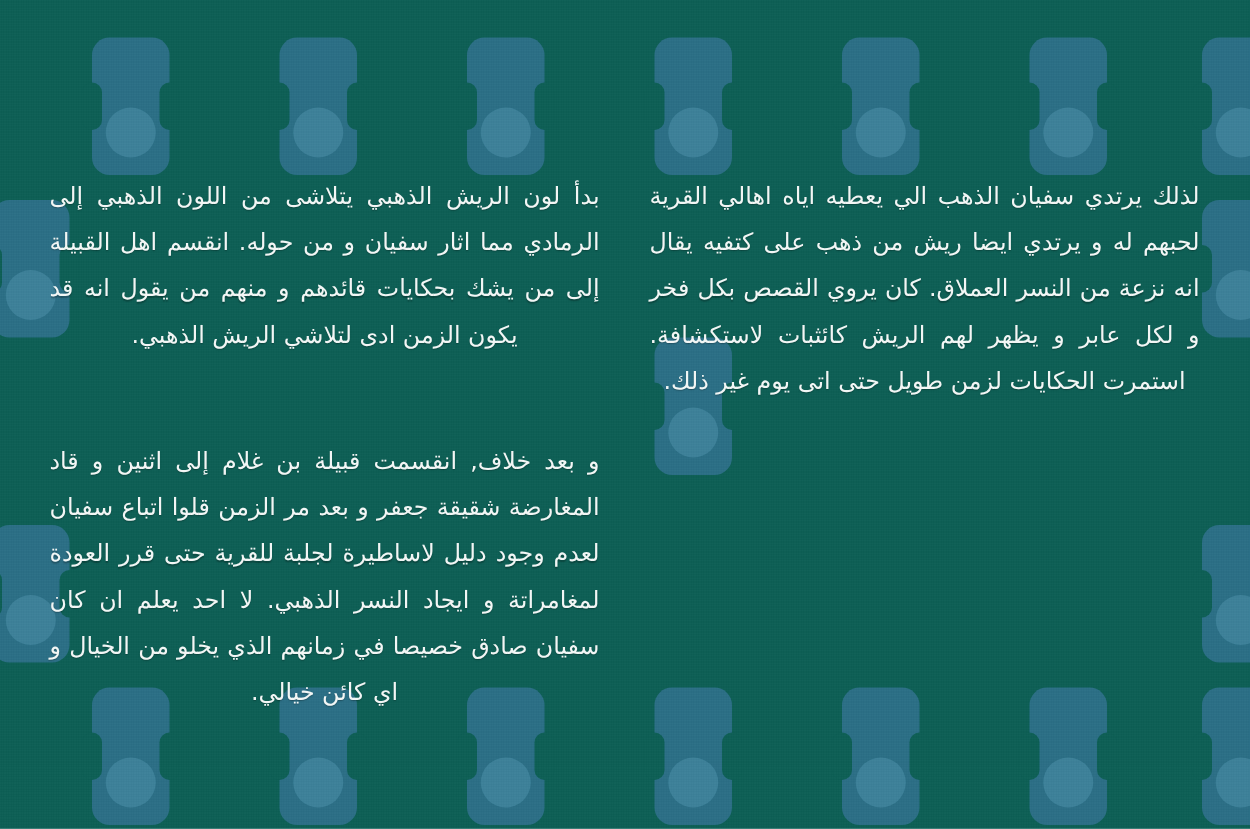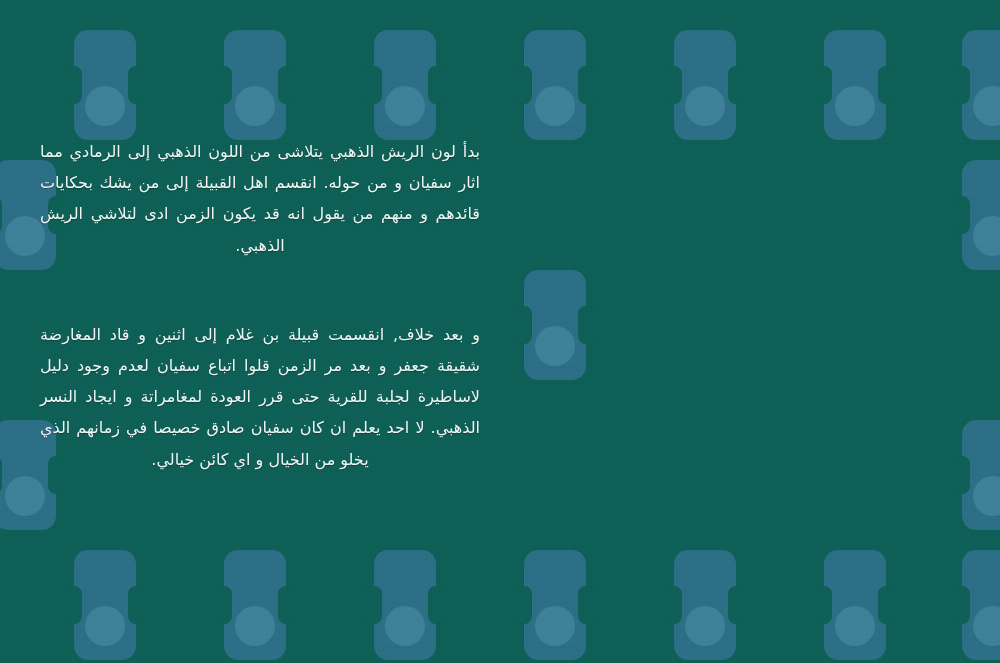--- a/index.html
+++ b/index.html
@@ -91,7 +91,7 @@
 
   .para {
     color: #f2f6f5;
-    font-size: 16px;
+    font-size: 19px;
     line-height: 1.95;
     text-align: justify;
     text-align-last: center;

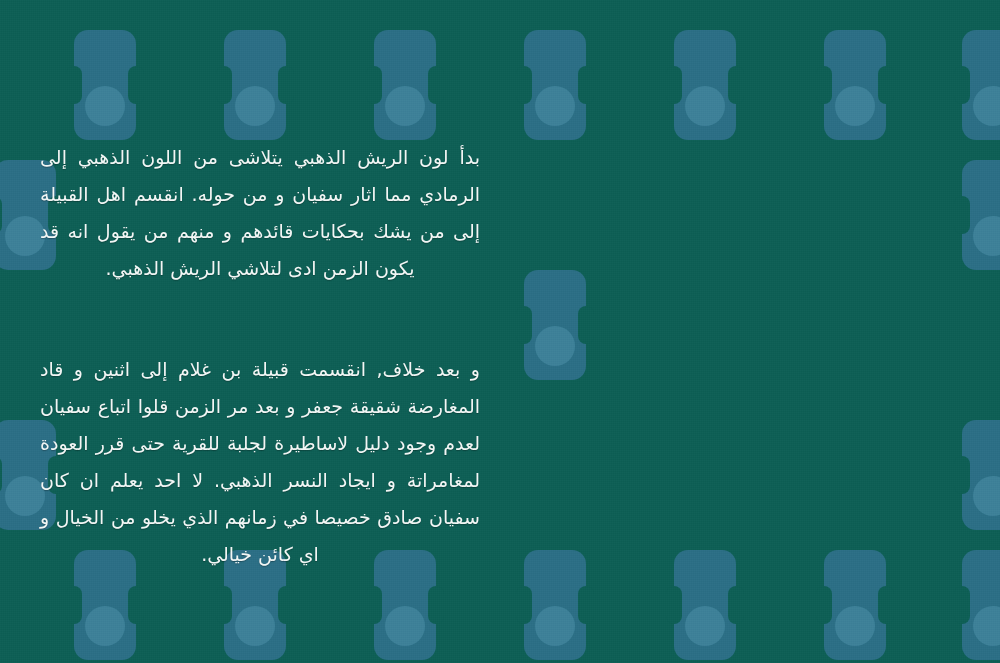--- a/index.html
+++ b/index.html
@@ -228,6 +228,7 @@
   <div id="content">
 
     <div class="column">
+      <p class="para">لذلك يرتدي سفيان الذهب الي يعطيه اياه اهالي القرية لحبهم له و يرتدي ايضا ريش من ذهب على كتفيه يقال انه نزعة من النسر العملاق. كان يروي القصص بكل فخر و لكل عابر و يظهر لهم الريش كائثبات لاستكشافة. استمرت الحكايات لزمن طويل حتى اتى يوم غير ذلك.</p>
     </div>
 
     <div class="column">

